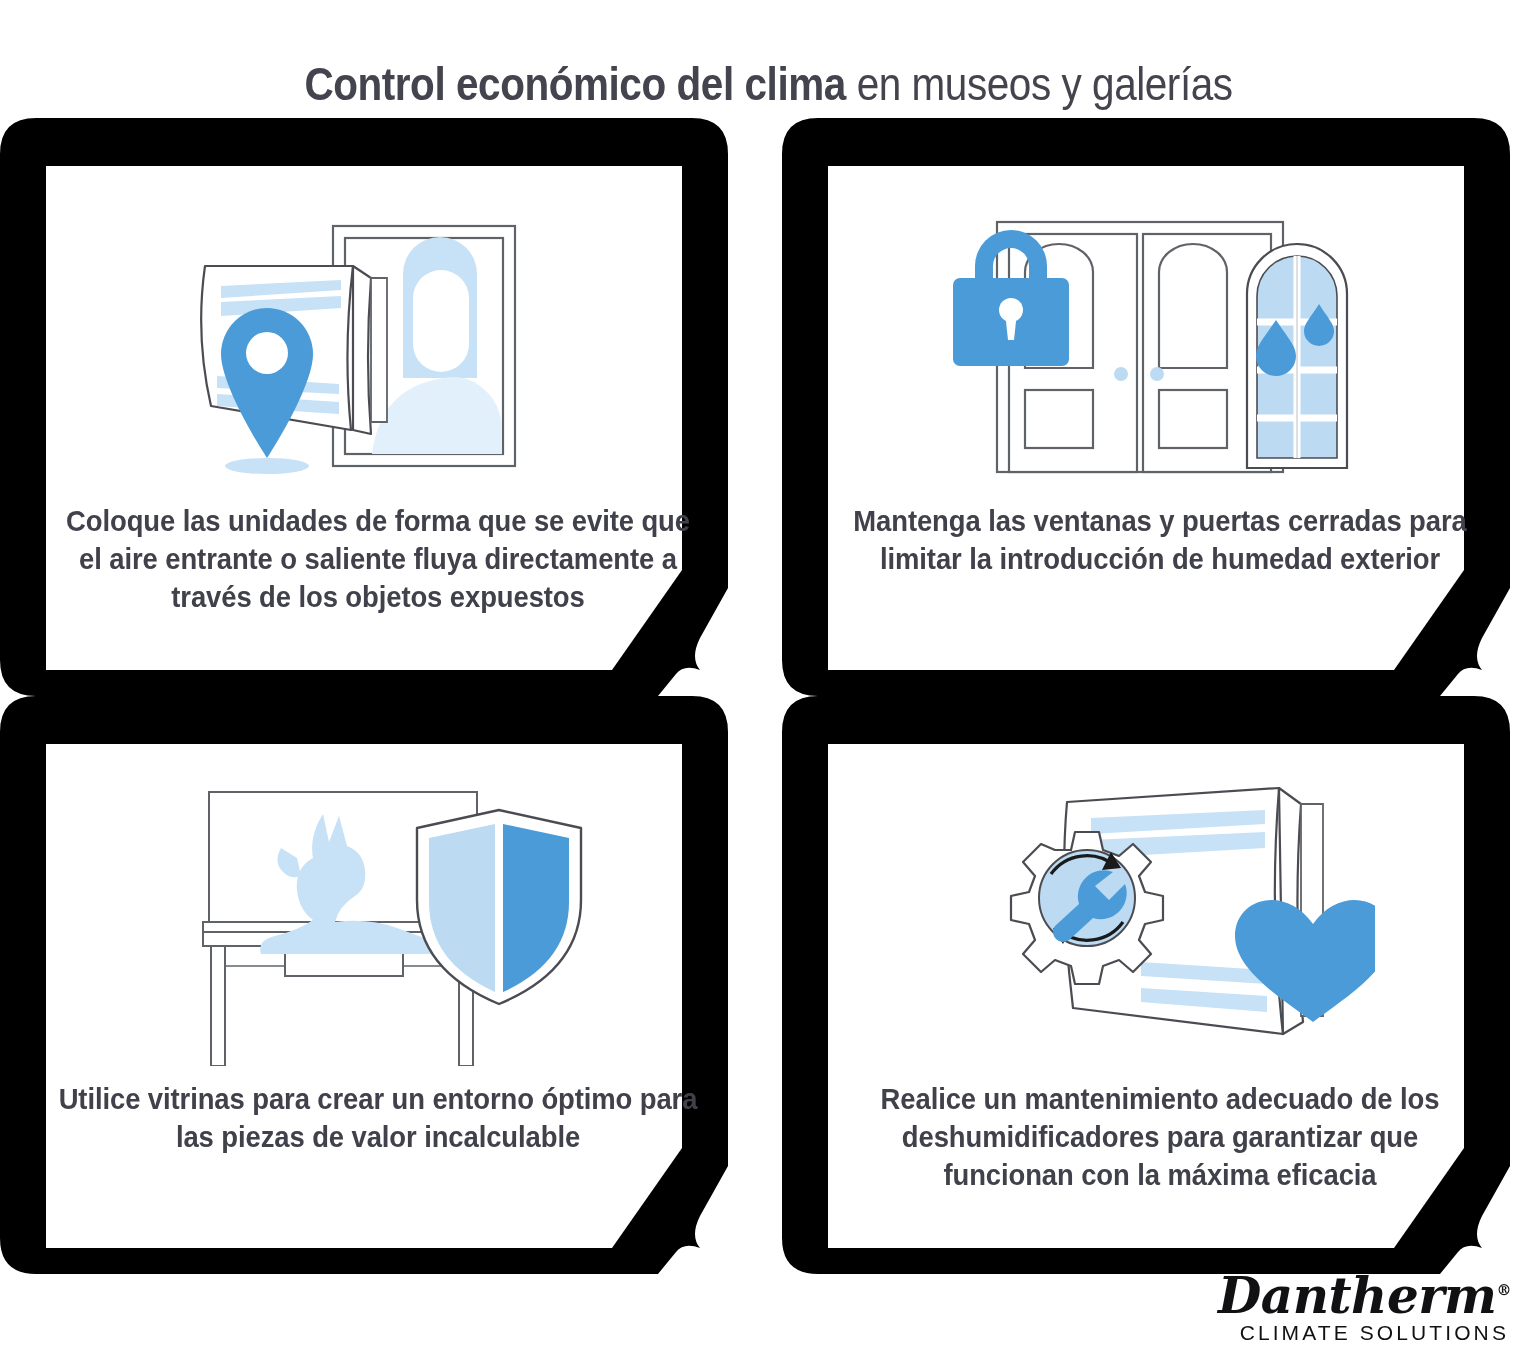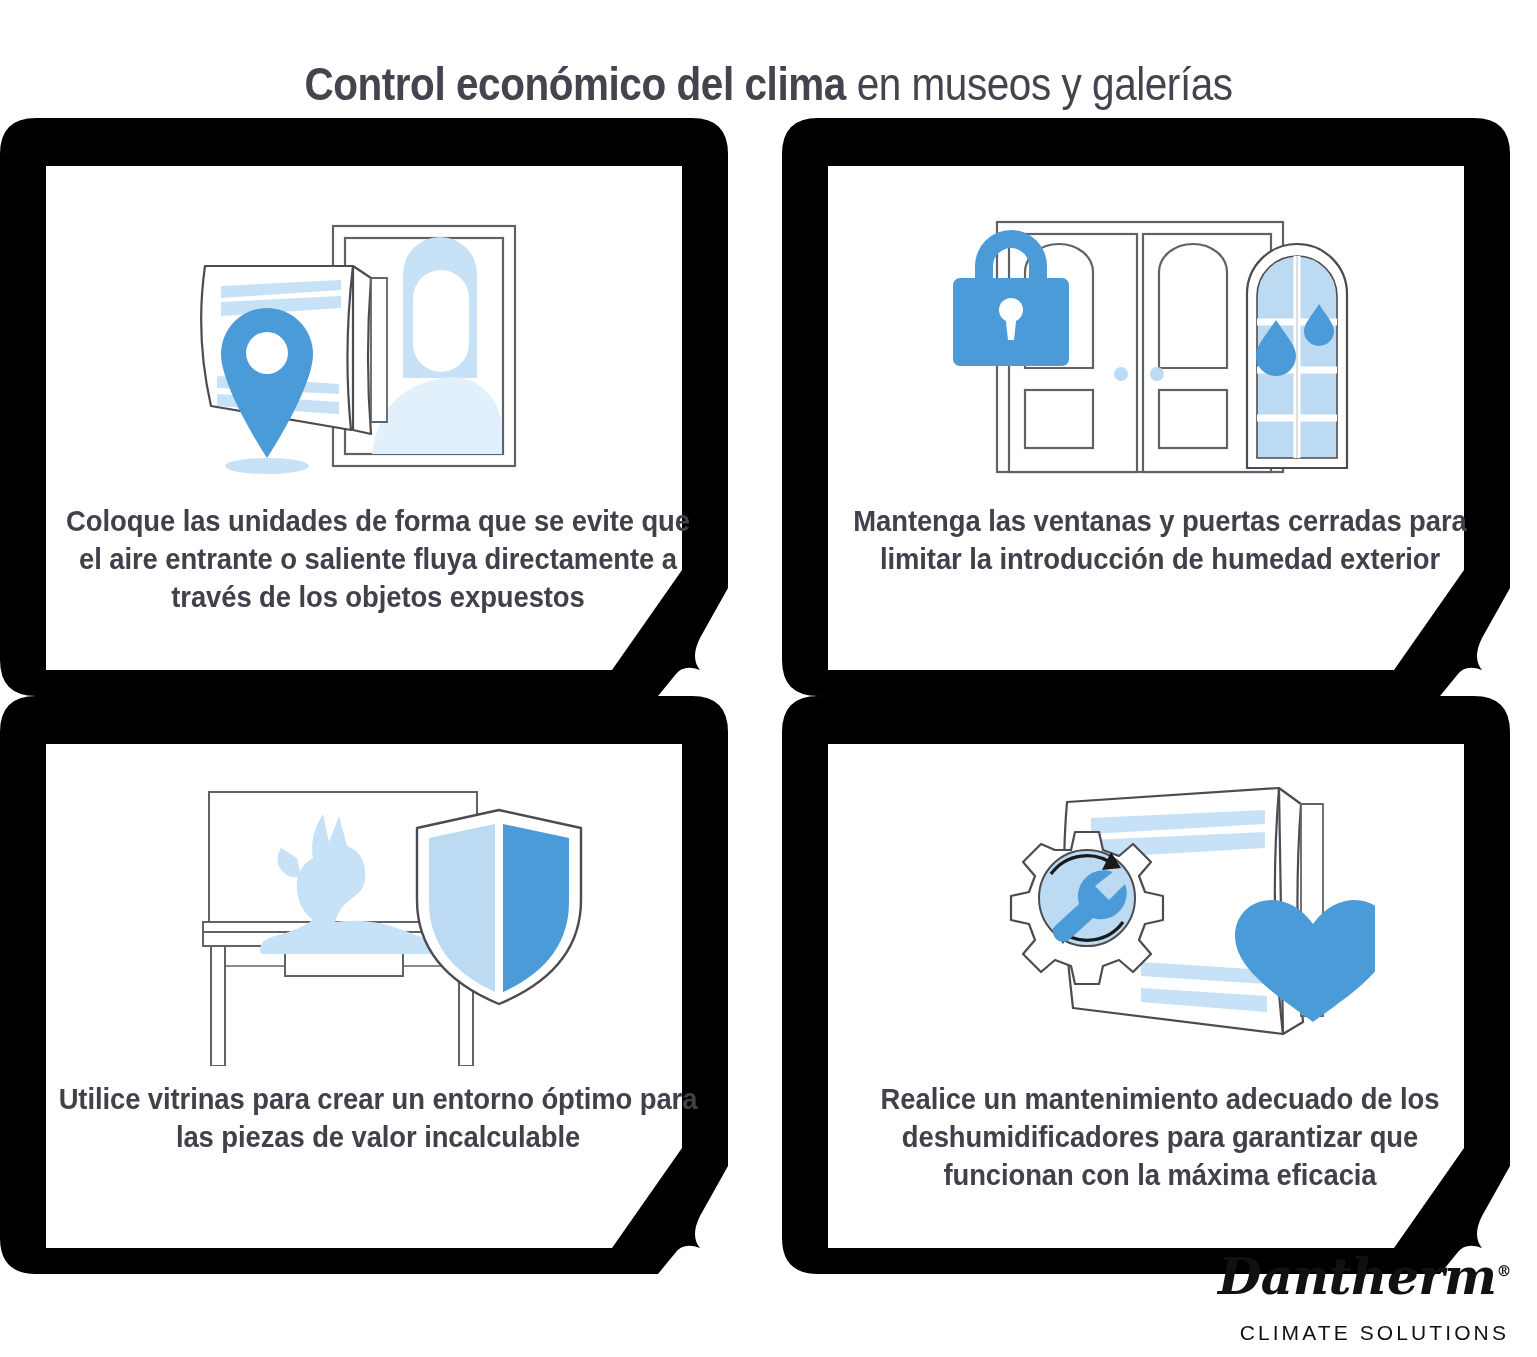--- a/index.html
+++ b/index.html
@@ -101,7 +101,7 @@
     font-size:21px;
     font-weight:normal;
     letter-spacing:3.1px;
-    margin-top:19px;
+    margin-top:0;
     margin-right:2px;
   }
 </style>

